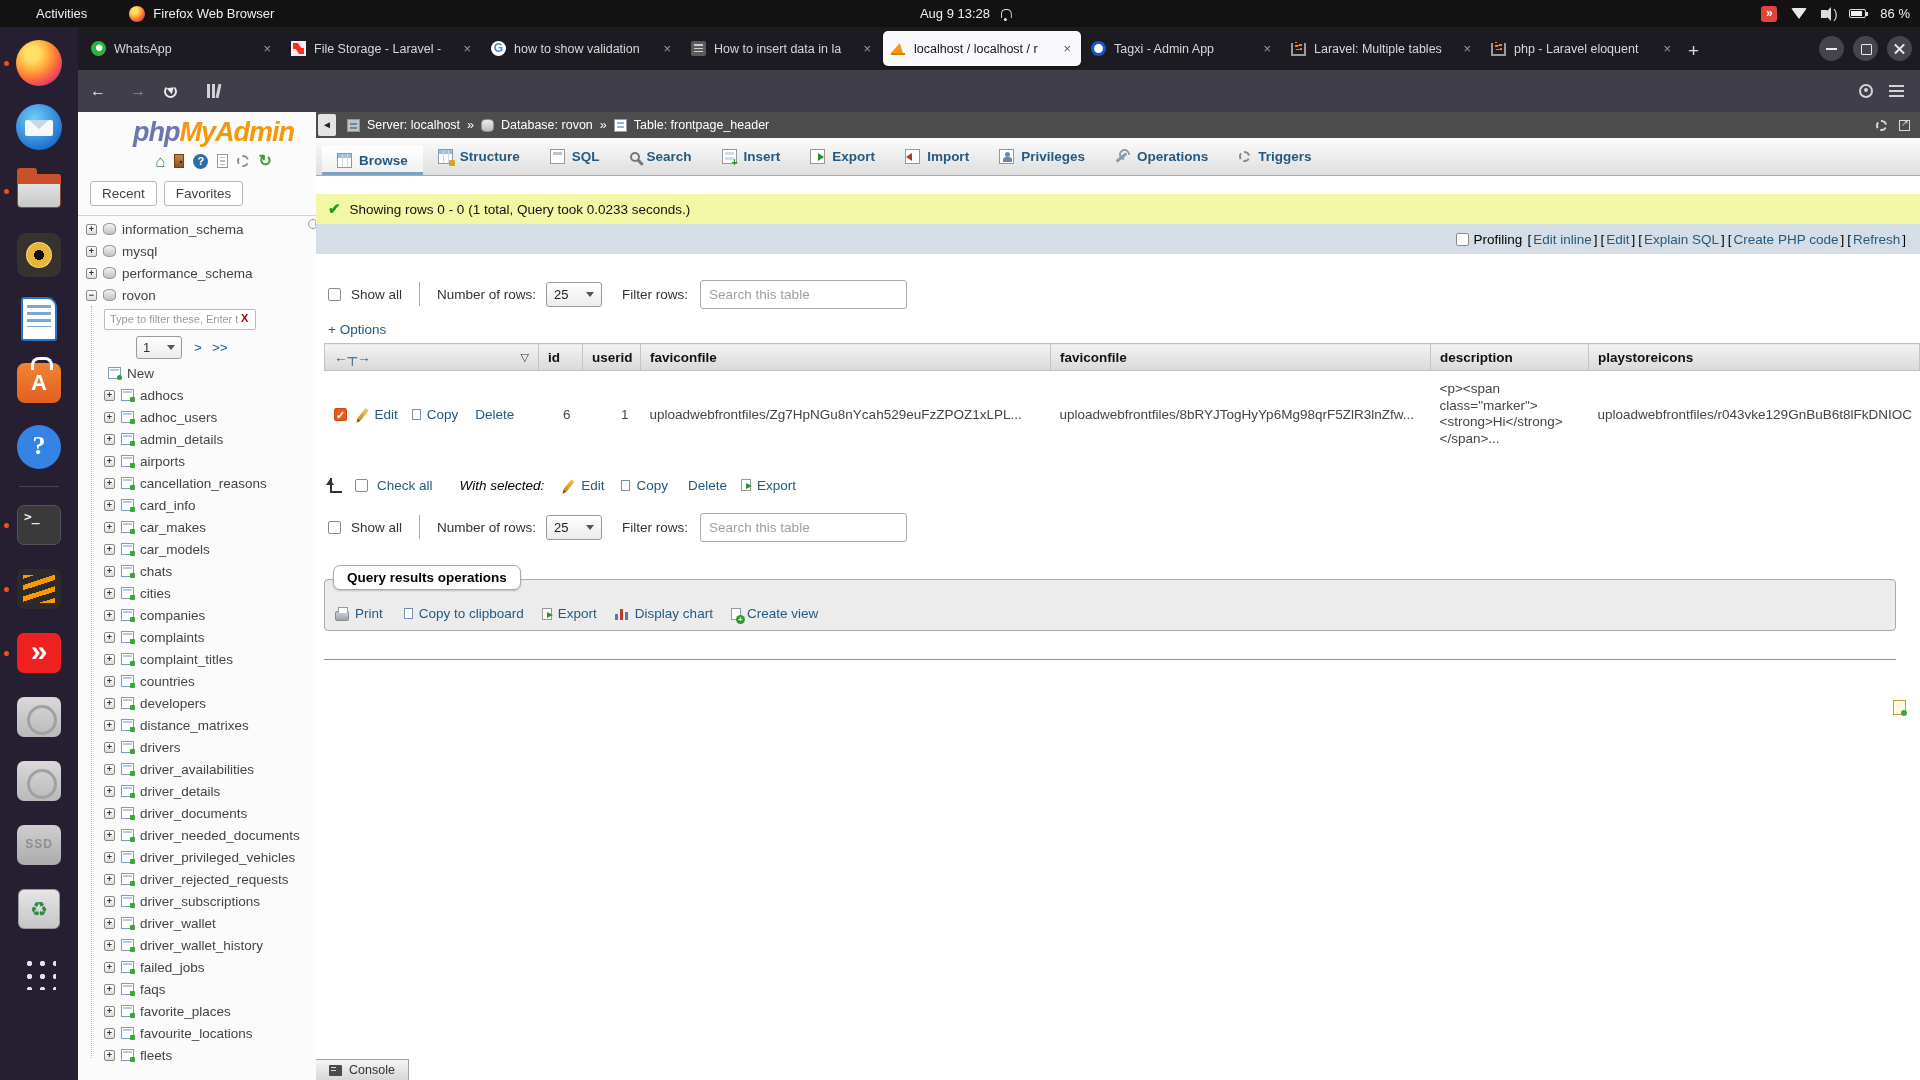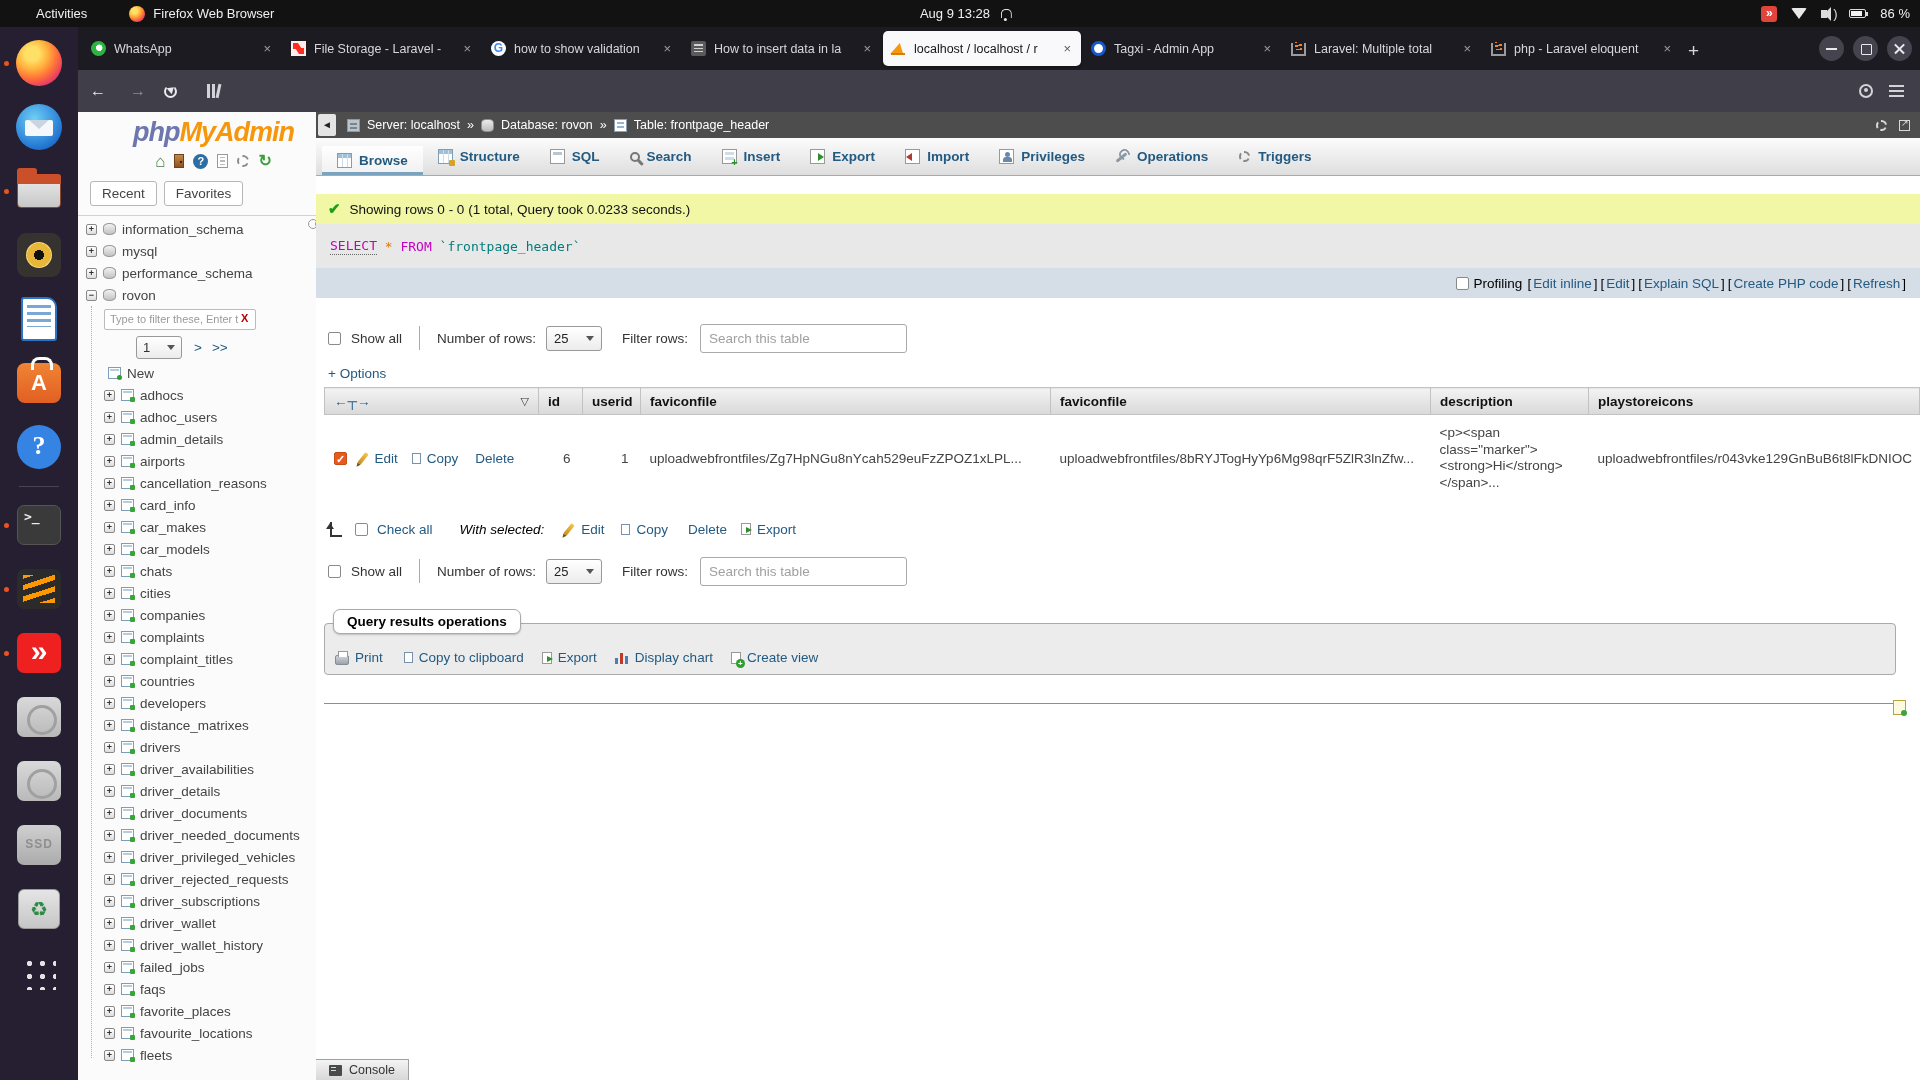--- a/index.html
+++ b/index.html
@@ -430,7 +430,7 @@
 
         <div class="tab" data-active="false">
           <span class="tfav" data-ficon="stackoverflow"></span>
-          <span class="ttitle">Laravel: Multiple total</span>
+          <span class="ttitle">Laravel: Multiple tables</span>
           <span class="tclose">×</span>
         </div>
 

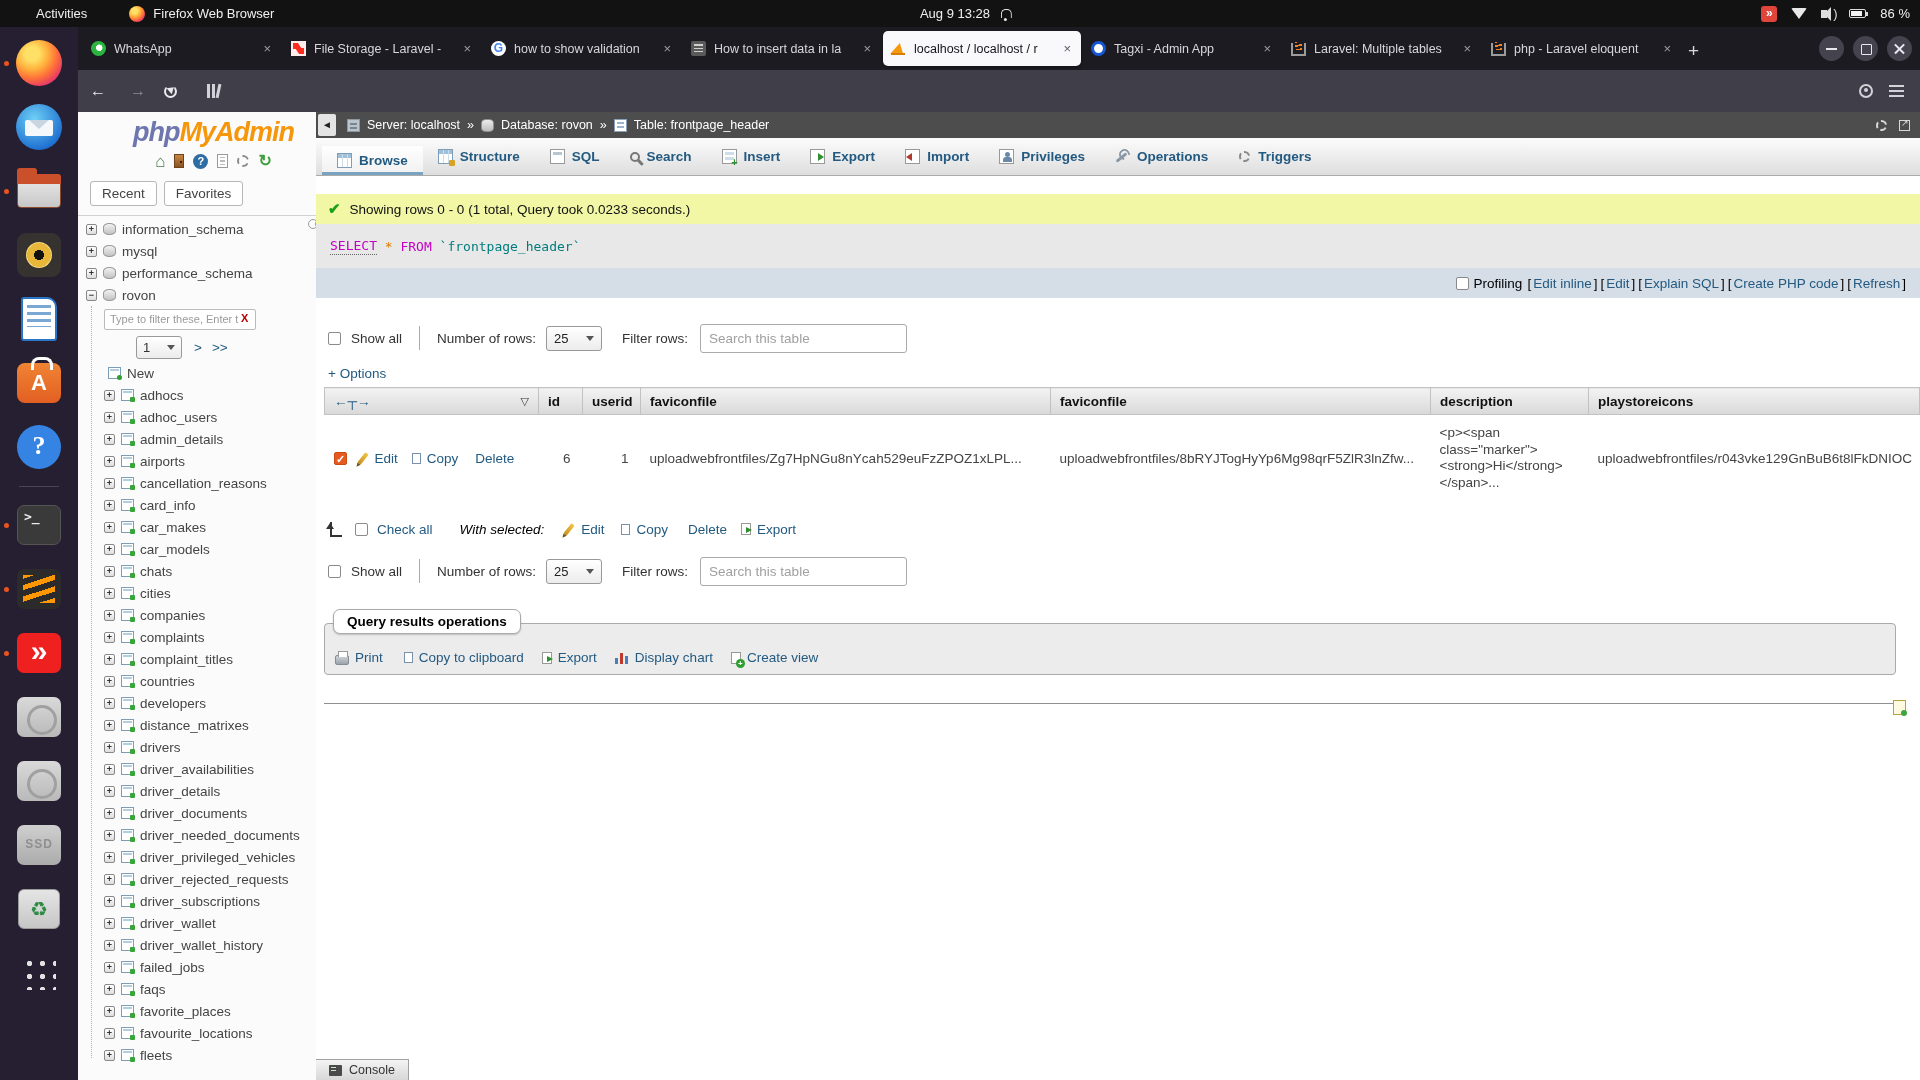--- a/index.html
+++ b/index.html
@@ -798,9 +798,6 @@
           <span>Showing rows 0 - 0 (1 total, Query took 0.0233 seconds.)</span>
         </div>
 
-        <div class="sqlbox">
-          <span class="kw">SELECT</span>&nbsp;<span class="op">*</span>&nbsp;<span class="kw2">FROM</span>&nbsp;<span class="tname">`frontpage_header`</span>
-        </div>
 
         <div class="profbar">
           <span class="cb"></span>

